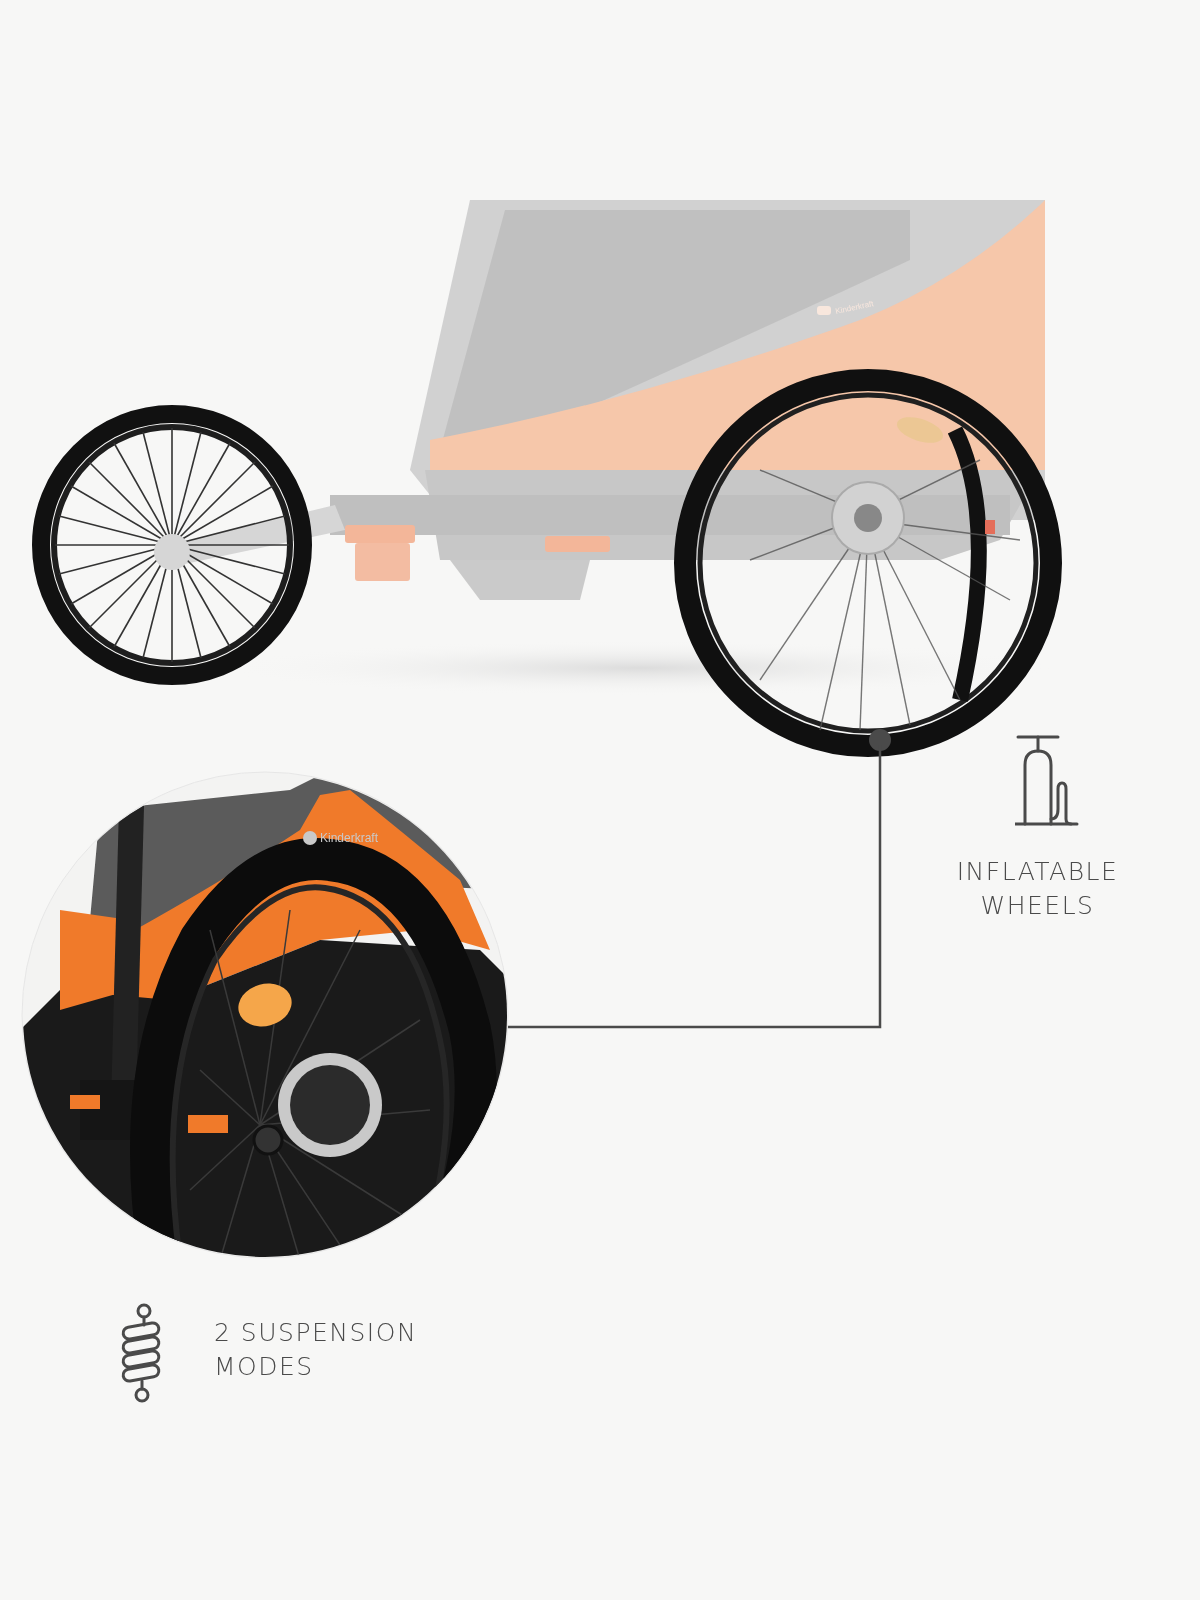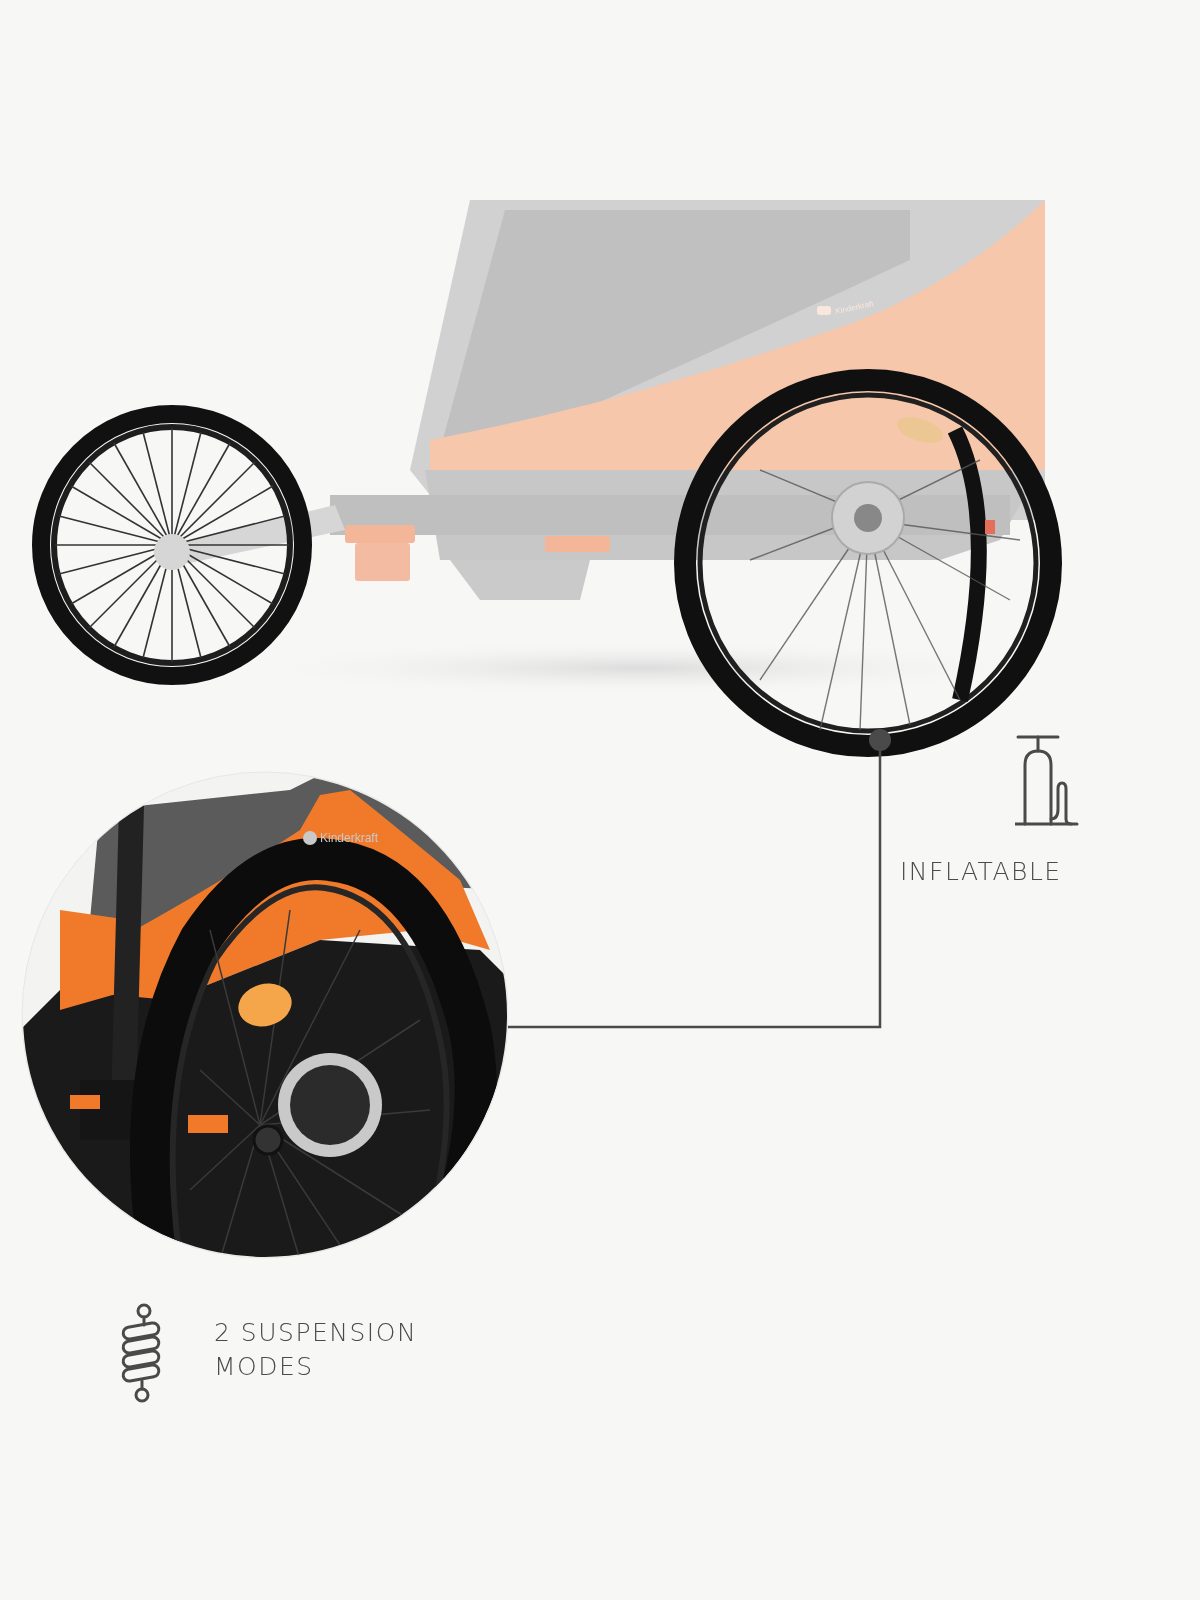--- a/index.html
+++ b/index.html
@@ -19,7 +19,7 @@
     font-weight: 300;
   }
   .feature-label span { display: block; }
-  #label-inflatable { left: 900px; top: 855px; width: 275px; text-align: left; }
+  #label-inflatable { left: 900px; top: 855px; width: 275px; text-align: center; }
   #label-suspension { left: 214px; top: 1316px; text-align: left; }
 </style>
 </head>

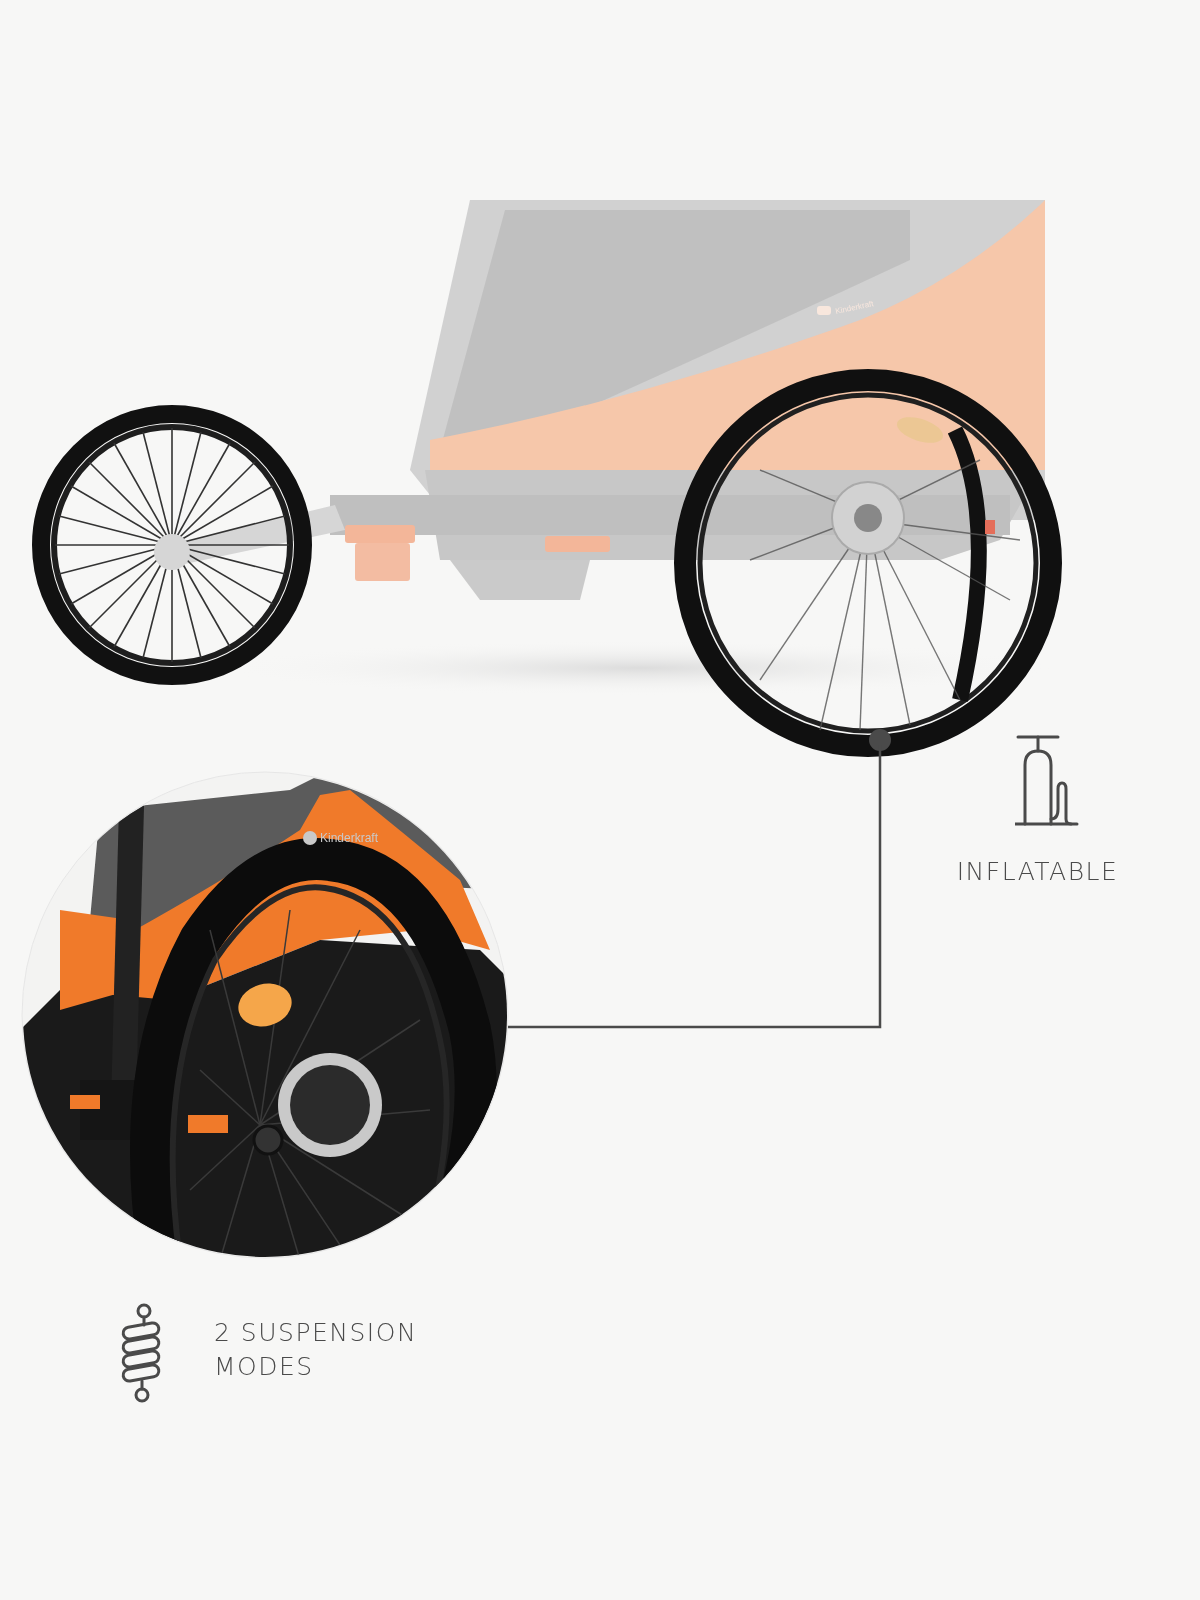--- a/index.html
+++ b/index.html
@@ -183,6 +183,7 @@
 
 <div id="label-inflatable" class="feature-label">
   <span>INFLATABLE</span>
+  <span>WHEELS</span>
 </div>
 
 <svg class="abs" style="left:120px;top:1303px" width="42" height="100" viewBox="0 0 42 100">

